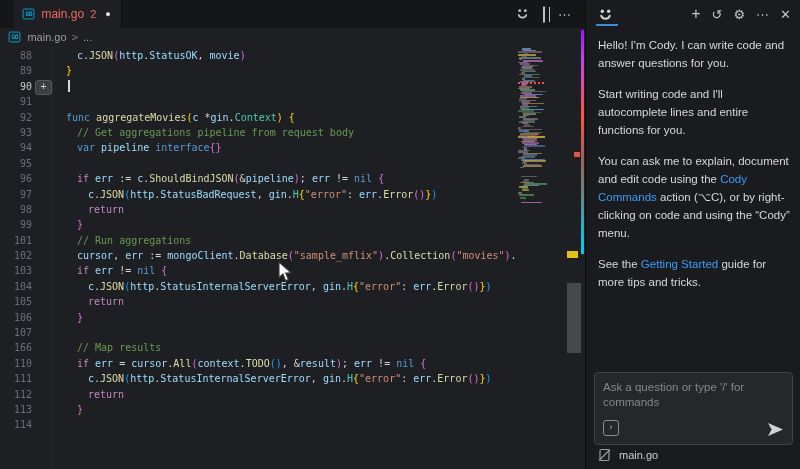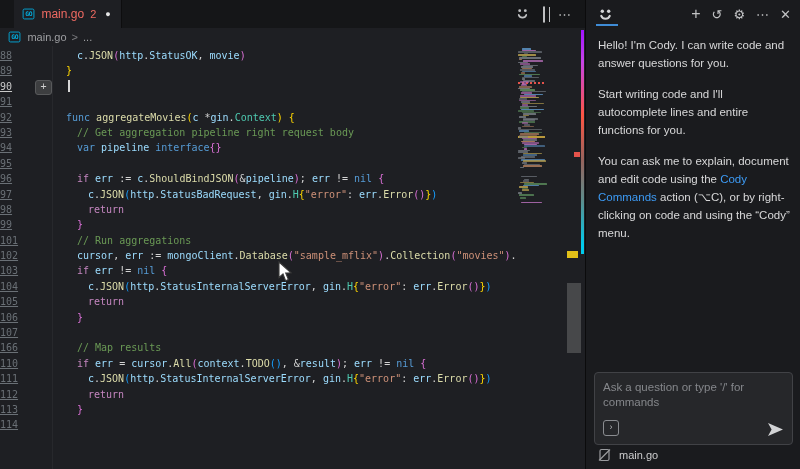--- a/index.html
+++ b/index.html
@@ -28,7 +28,7 @@
   .code-lines{position:absolute;left:0;top:48px;width:518px;overflow:hidden;}
   .crow{display:flex;height:15.4px;line-height:15.4px;font-family:"DejaVu Sans Mono",monospace;
         font-size:10px;white-space:pre;color:#d4d4d4;}
-  .lnum{width:32px;flex:none;color:#6a7076;text-decoration:underline;}
+  .lnum{width:32px;flex:none;text-align:right;color:#6a7076;}
   .lnum.act{color:#c9c9c9;}
   .ctext{margin-left:34px;position:relative;}
   .plusbox{flex:none;width:15px;height:13px;margin:1px 0 0 3px;background:#3d3e40;border:1px solid #58595b;

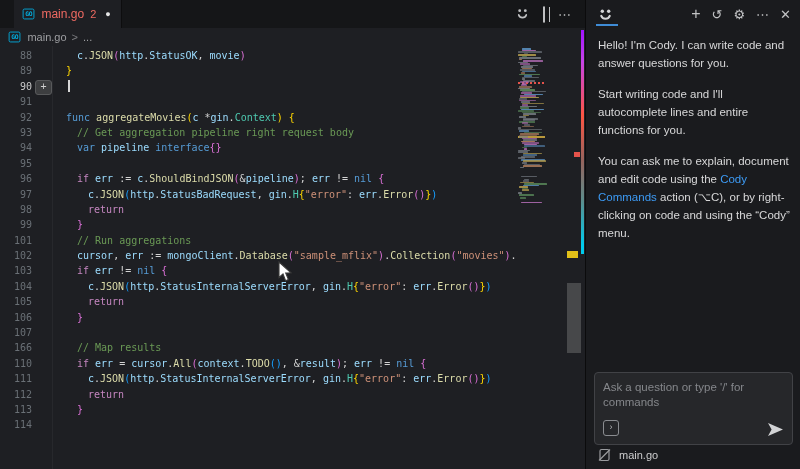--- a/index.html
+++ b/index.html
@@ -116,7 +116,7 @@
       <div class="crow"><span class="lnum act">90</span><span class="plusbox">+</span><span class="ctext" style="margin-left: 16px; padding-left: 0px;"><span class="caret"></span></span></div>
       <div class="crow"><span class="lnum">91</span><span class="ctext" style="margin-left: 34px; padding-left: 0px;"></span></div>
       <div class="crow"><span class="lnum">92</span><span class="ctext" style="margin-left: 34px; padding-left: 0px;"><span class="s-kw">func </span><span class="s-fn">aggregateMovies</span><span class="s-b1">(</span><span class="s-id">c</span><span class="s-op"> *</span><span class="s-id">gin</span><span class="s-op">.</span><span class="s-type">Context</span><span class="s-b1">)</span><span class="s-op"> </span><span class="s-b1">{</span></span></div>
-      <div class="crow"><span class="lnum">93</span><span class="ctext" style="margin-left: 34px; padding-left: 11px;"><span class="s-cmt">// Get aggregation pipeline right request body</span></span></div>
+      <div class="crow"><span class="lnum">93</span><span class="ctext" style="margin-left: 34px; padding-left: 11px;"><span class="s-cmt">// Get aggregations pipeline from request body</span></span></div>
       <div class="crow"><span class="lnum">94</span><span class="ctext" style="margin-left: 34px; padding-left: 11px;"><span class="s-kw">var </span><span class="s-id">pipeline</span><span class="s-op"> </span><span class="s-kw">interface</span><span class="s-b2">{}</span></span></div>
       <div class="crow"><span class="lnum">95</span><span class="ctext" style="margin-left: 34px; padding-left: 0px;"></span></div>
       <div class="crow"><span class="lnum">96</span><span class="ctext" style="margin-left: 34px; padding-left: 11px;"><span class="s-ctrl">if </span><span class="s-id">err</span><span class="s-op"> := </span><span class="s-id">c</span><span class="s-op">.</span><span class="s-fn">ShouldBindJSON</span><span class="s-b2">(</span><span class="s-op">&amp;</span><span class="s-id">pipeline</span><span class="s-b2">)</span><span class="s-op">; </span><span class="s-id">err</span><span class="s-op"> != </span><span class="s-kw">nil</span><span class="s-op"> </span><span class="s-b2">{</span></span></div>

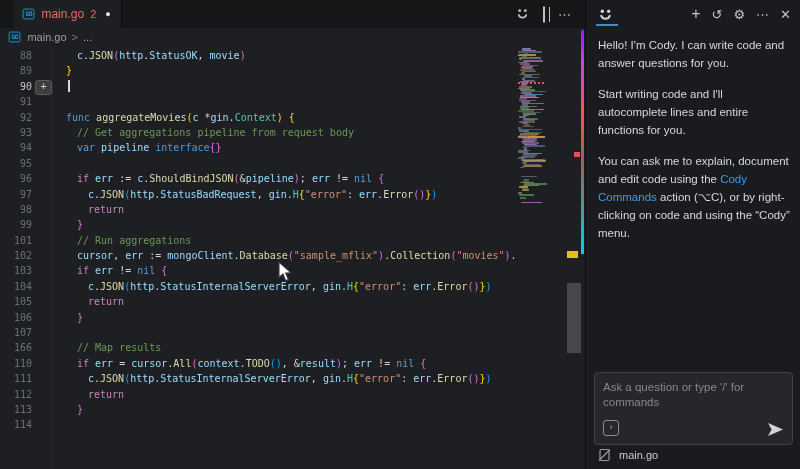--- a/index.html
+++ b/index.html
@@ -263,6 +263,7 @@
         <p class="msg"><span>Hello! I'm Cody. I can write code and answer questions for you.</span></p>
         <p class="msg"><span>Start writing code and I'll autocomplete lines and entire functions for you.</span></p>
         <p class="msg"><span>You can ask me to explain, document and edit code using the </span><a class="link" href="#">Cody Commands</a><span> action (⌥C), or by right-clicking on code and using the “Cody” menu.</span></p>
+        <p class="msg"><span>See the </span><a class="link" href="#">Getting Started</a><span> guide for more tips and tricks.</span></p>
       </div>
 
     <div class="inputbox">

